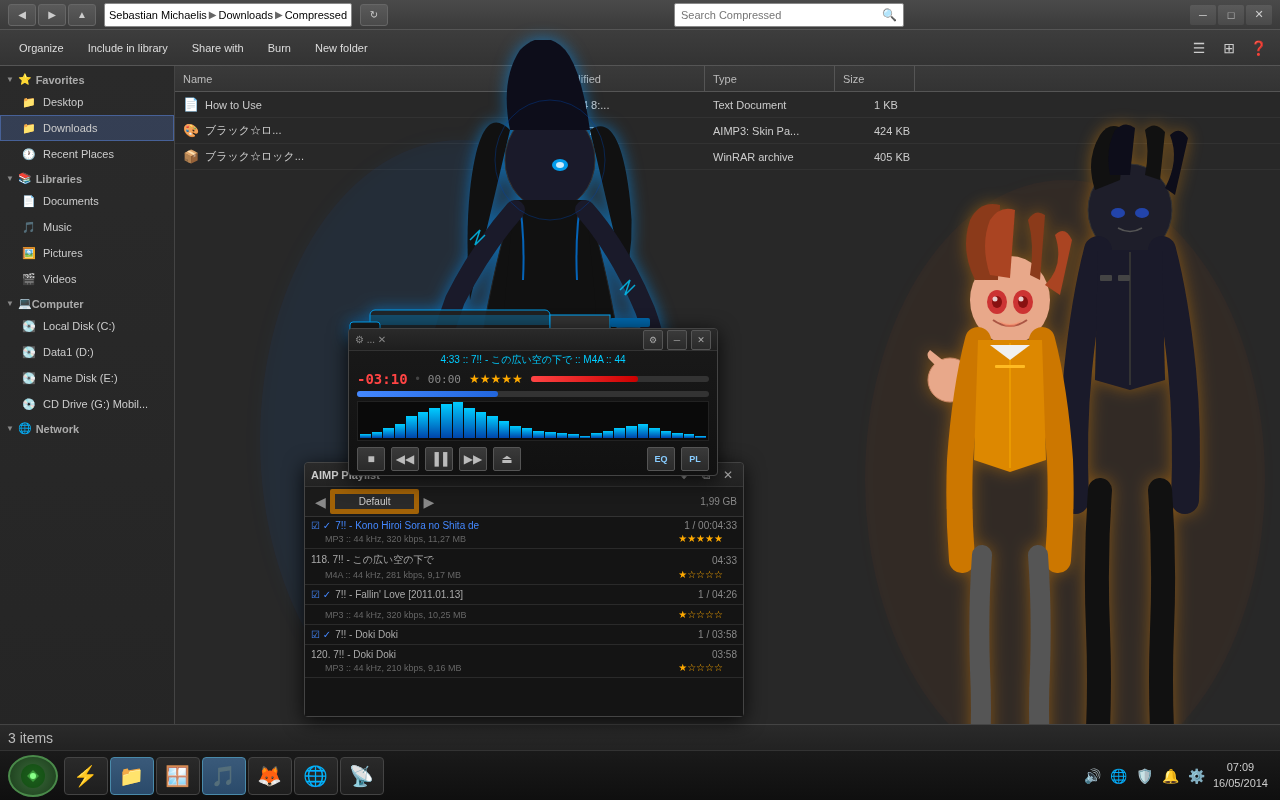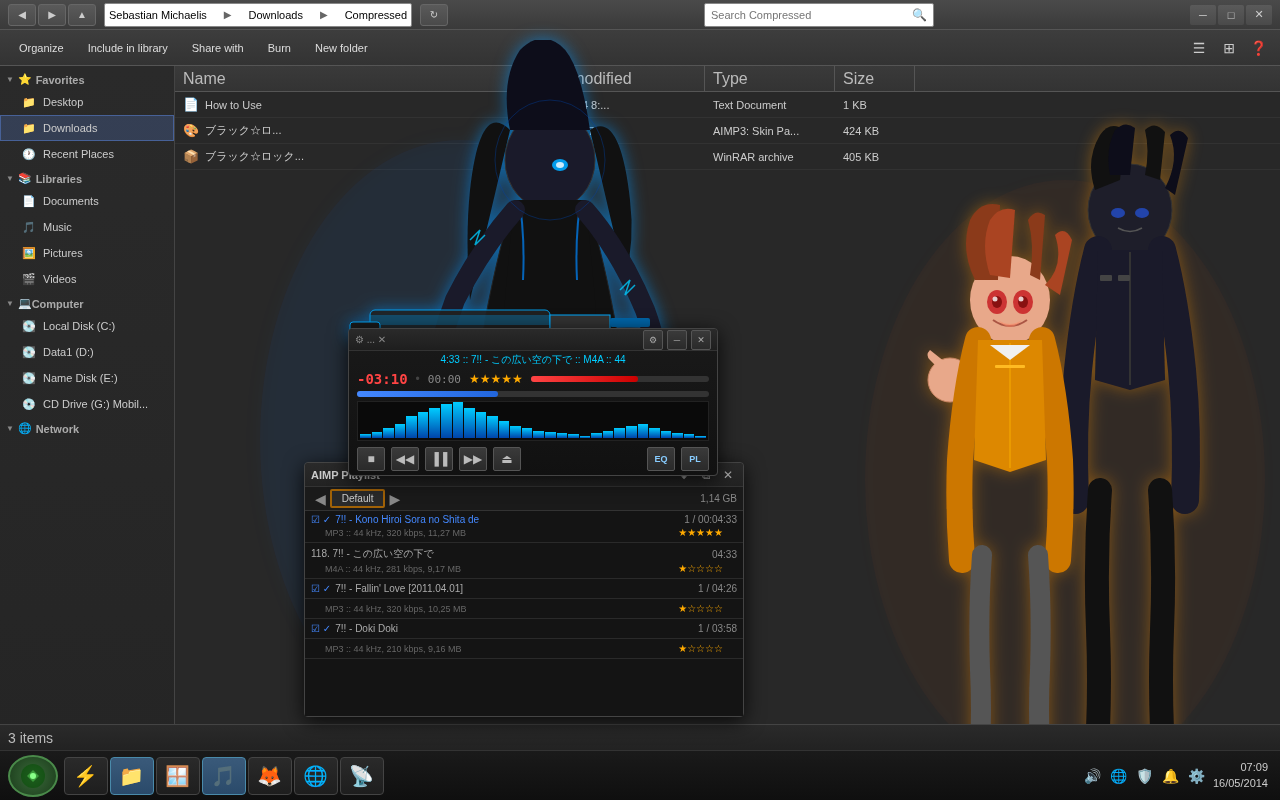--- a/index.html
+++ b/index.html
@@ -34,7 +34,7 @@
       background: #fff; border: 1px solid #888; border-radius: 2px;
       display: flex; align-items: center; padding: 0 4px; overflow: hidden;
     }
-    .address-path { display: flex; gap: 17px; font-size: 11px; color: #333; }
+    .address-path { display: flex; gap: 2px; font-size: 11px; color: #333; }
     .path-sep { color: #666; font-size: 10px; }
     .path-item { color: #000; cursor: pointer; }
     .search-box {

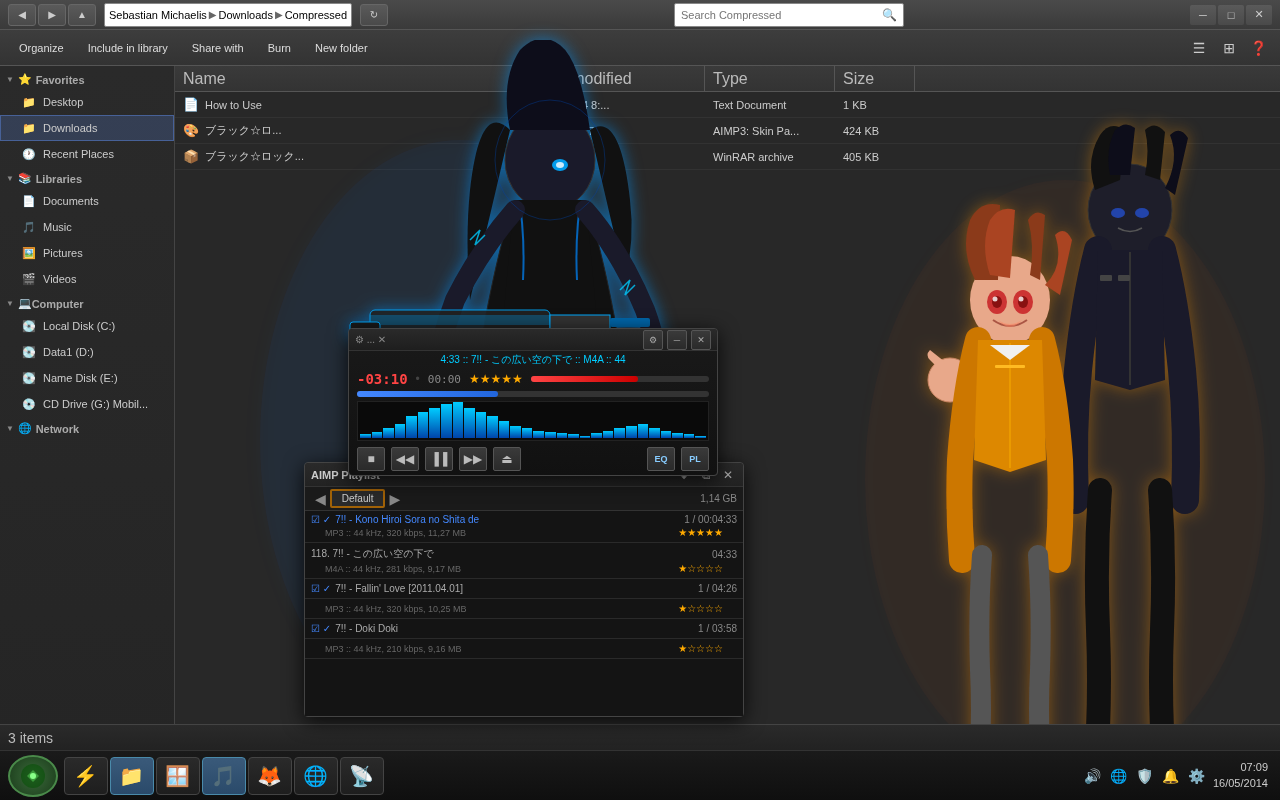--- a/index.html
+++ b/index.html
@@ -103,7 +103,7 @@
     }
     .col-header {
       height: 100%; display: flex; align-items: center; padding: 0 8px;
-      color: #bbb; font-size: 16px; border-right: 1px solid #555; cursor: pointer;
+      color: #bbb; font-size: 11px; border-right: 1px solid #555; cursor: pointer;
     }
     .col-name { width: 350px; }
     .col-date { width: 180px; }

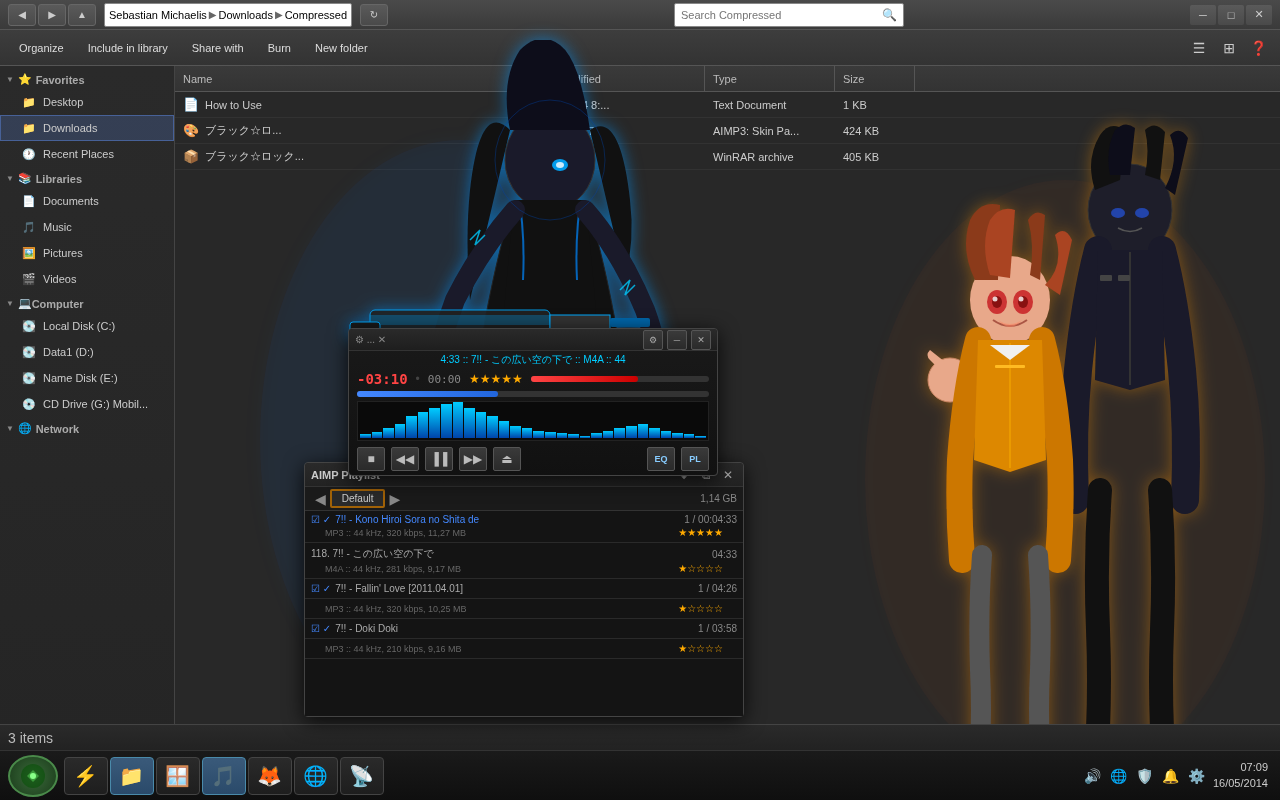--- a/index.html
+++ b/index.html
@@ -117,7 +117,7 @@
     .file-cell.name { width: 350px; gap: 6px; }
     .file-cell.date { width: 180px; }
     .file-cell.type { width: 130px; }
-    .file-cell.size { width: 80px; }
+    .file-cell.size { width: 80px; margin-left: 31px; }
     .file-type-icon { width: 16px; height: 16px; flex-shrink: 0; display: flex; align-items: center; justify-content: center; font-size: 13px; }
 
     

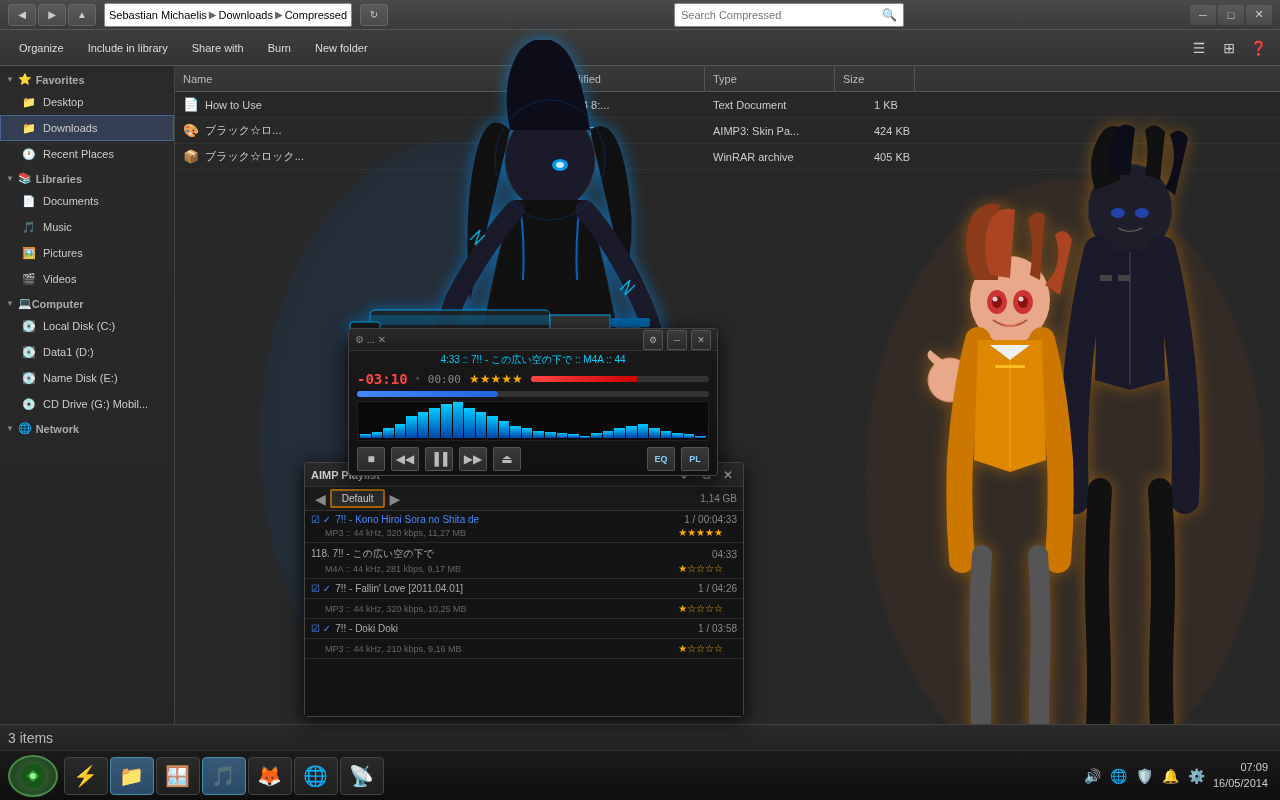--- a/index.html
+++ b/index.html
@@ -179,7 +179,7 @@
     .pl-btn { width: 18px; height: 18px; background: transparent; border: none; cursor: pointer; color: #aaa; font-size: 12px; display: flex; align-items: center; justify-content: center; }
     .pl-tabs { display: flex; align-items: center; padding: 2px 6px; background: #1a1a1a; border-bottom: 1px solid #333; flex-shrink: 0; }
     .pl-tab-nav { color: #888; font-size: 14px; cursor: pointer; padding: 0 4px; }
-    .pl-tab { background: #2a2a2a; border: 2px solid #a16207; border-radius: 2px; padding: 2px 10px; color: #ccc; font-size: 10px; cursor: pointer; }
+    .pl-tab { background: #2a2a2a; border: 5px solid #a16207; border-radius: 2px; padding: 2px 24px; color: #ccc; font-size: 10px; cursor: pointer; }
     .pl-total { margin-left: auto; color: #888; font-size: 10px; }
     .pl-content { flex: 1; overflow-y: auto; background: #141414; }
     .pl-content::-webkit-scrollbar { width: 8px; }

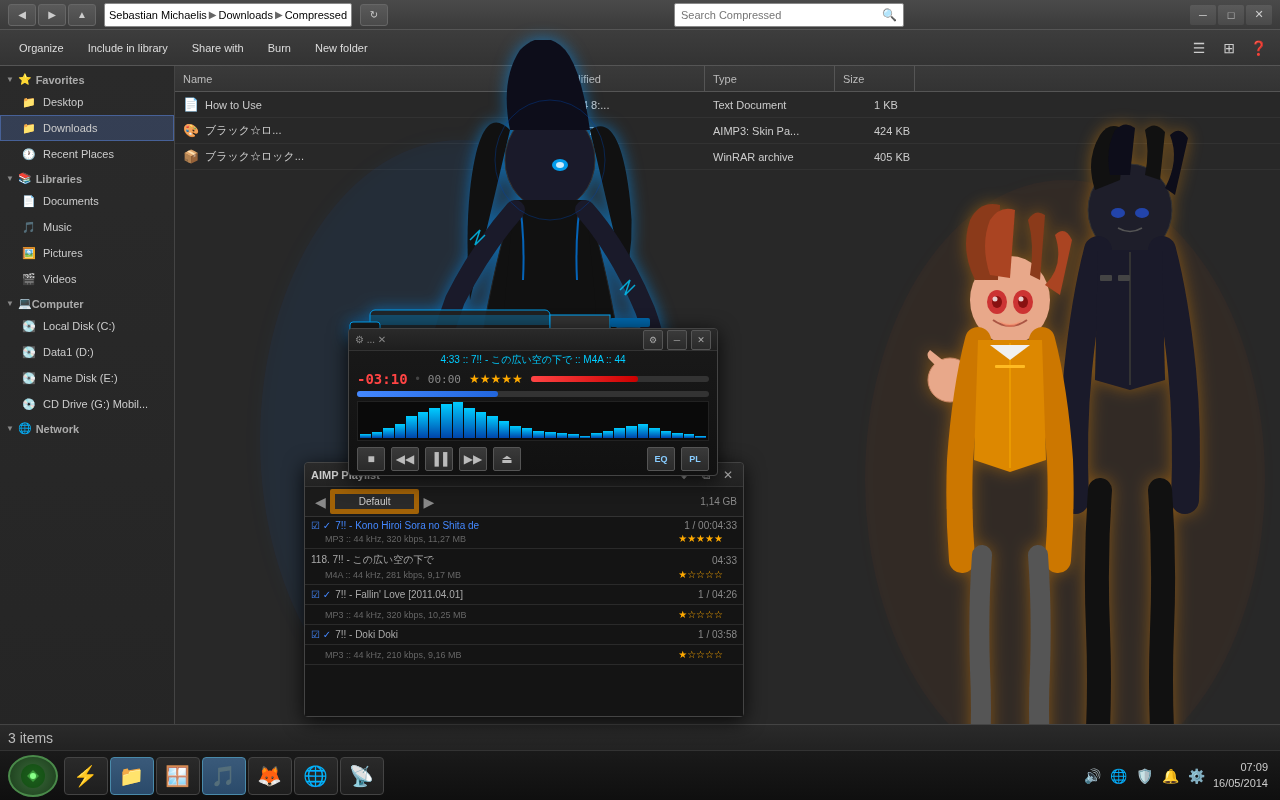--- a/index.html
+++ b/index.html
@@ -608,7 +608,7 @@
       <span class="pl-tab-nav">◀</span>
       <div class="pl-tab">Default</div>
       <span class="pl-tab-nav">▶</span>
-      <span class="pl-total">1,14 GB</span>
+      <span class="pl-total">1,99 GB</span>
     </div>
     <div class="pl-content" id="pl-content">
         <div class="pl-item playing">

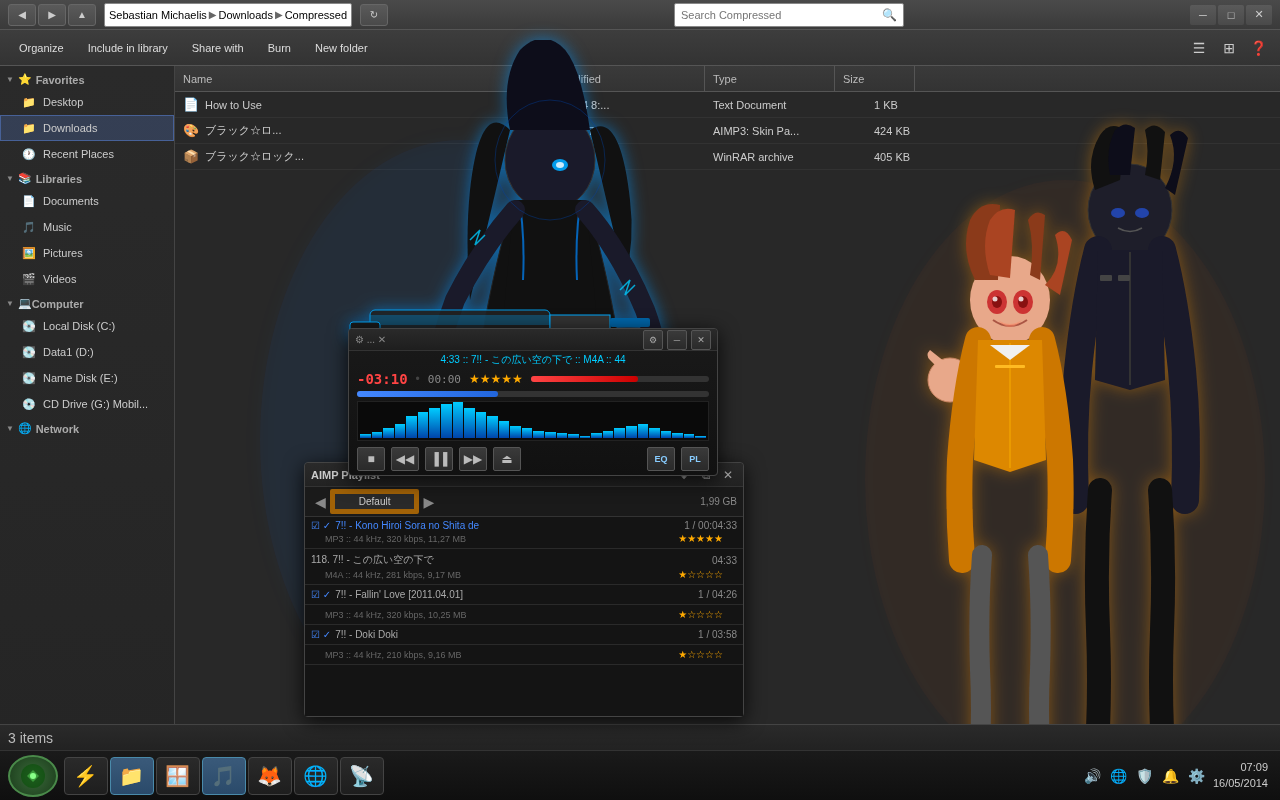--- a/index.html
+++ b/index.html
@@ -643,7 +643,7 @@
       <div class="pl-item-header">
         <div class="pl-item-title">
           <span class="pl-item-check">☑ ✓</span>
-          <span>7!! - Fallin' Love [2011.04.01]</span>
+          <span>7!! - Fallin' Love [2011.01.13]</span>
         </div>
         <span class="pl-item-dur">1 / 04:26</span>
       </div>

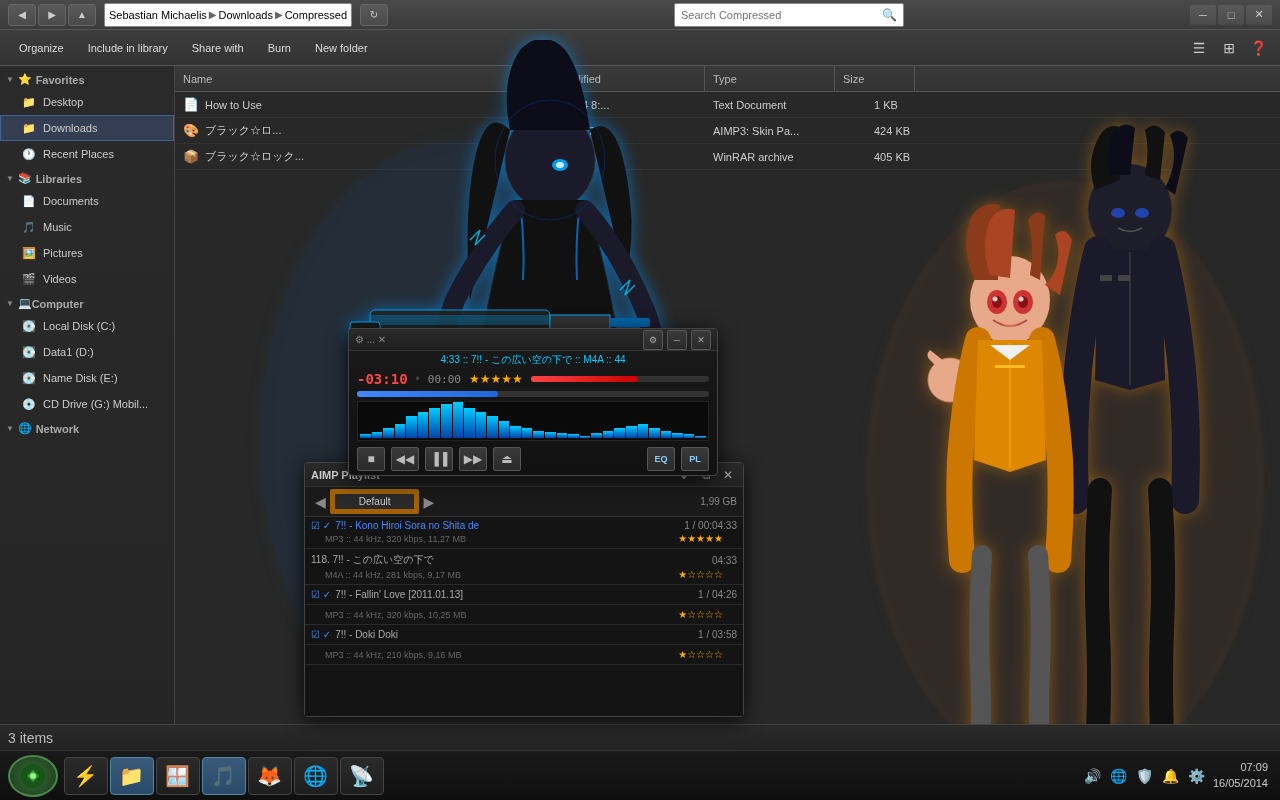--- a/index.html
+++ b/index.html
@@ -667,6 +667,12 @@
     </div>
         <div class="pl-separator"></div>
         <div class="pl-item">
+      <div class="pl-item-header">
+        <div class="pl-item-title">
+          <span>120. 7!! - Doki Doki</span>
+        </div>
+        <span class="pl-item-dur">03:58</span>
+      </div>
       <div class="pl-item-info">
         <span>MP3 :: 44 kHz, 210 kbps, 9,16 MB</span>
         <span class="pl-item-stars">★☆☆☆☆</span>

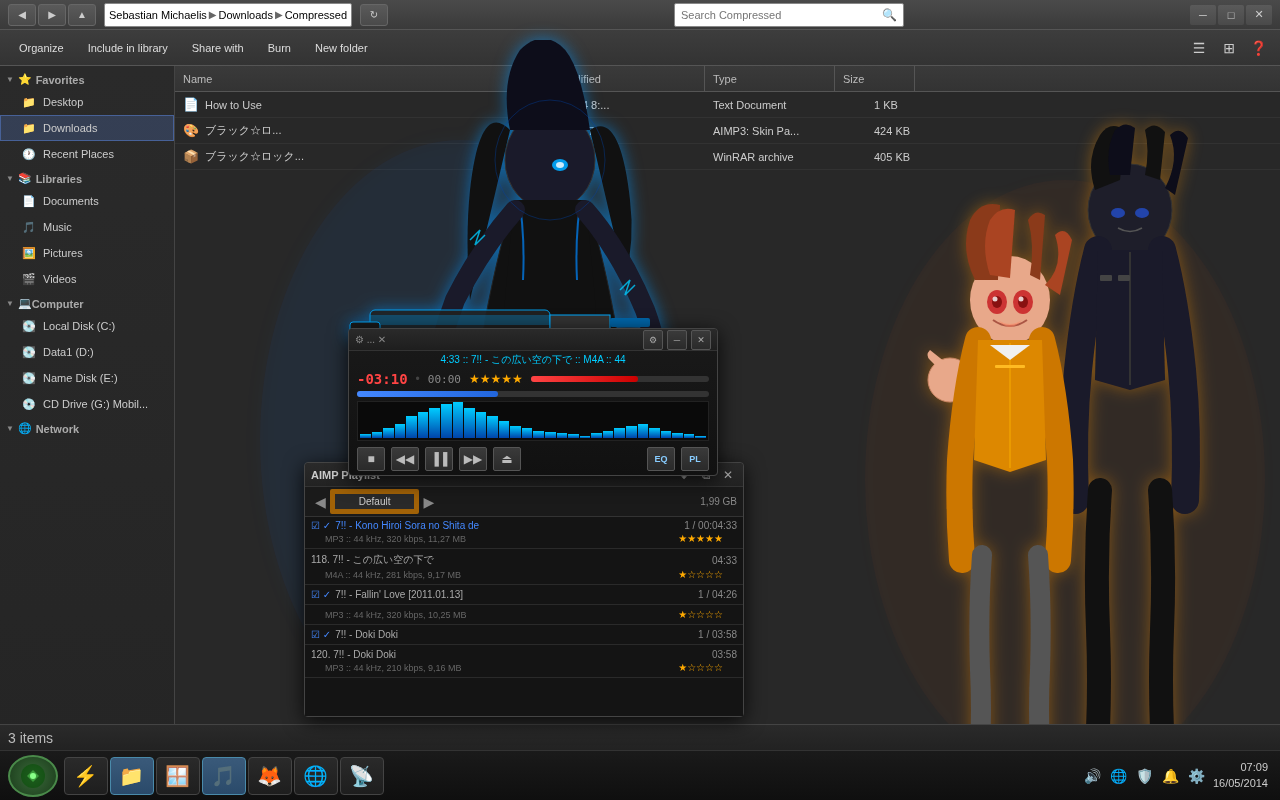--- a/index.html
+++ b/index.html
@@ -226,7 +226,7 @@
     .taskbar-spacer { flex: 1; }
     .taskbar-tray { display: flex; align-items: center; gap: 6px; padding: 0 8px; }
     .tray-icon { width: 20px; height: 20px; display: flex; align-items: center; justify-content: center; cursor: pointer; color: #aaa; font-size: 14px; }
-    .tray-clock { color: #ccc; font-size: 11px; text-align: right; line-height: 1.4; }
+    .tray-clock { color: #ccc; font-size: 11px; text-align: center; line-height: 1.4; }
 
     
     .watermark {

